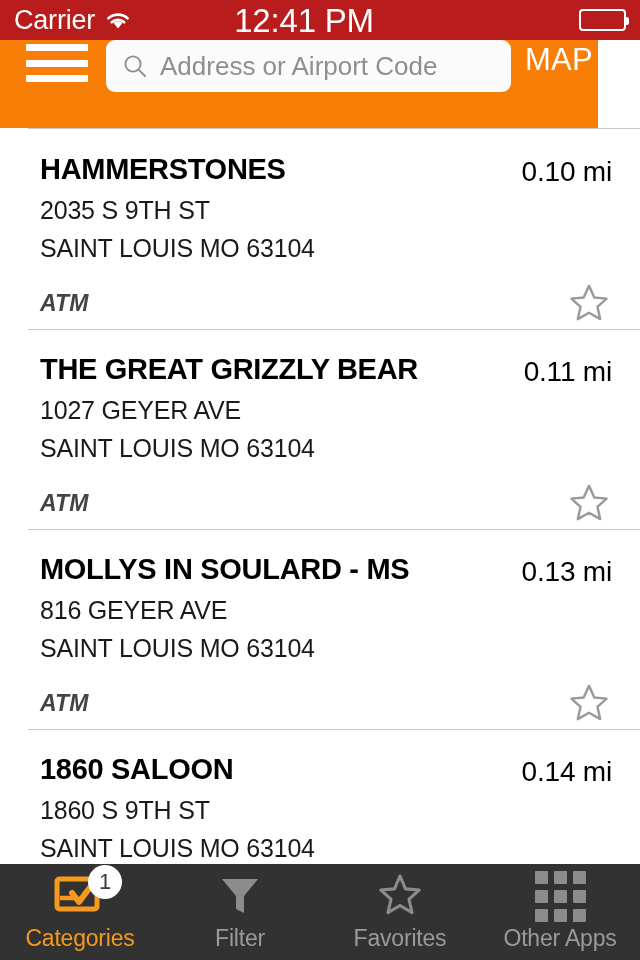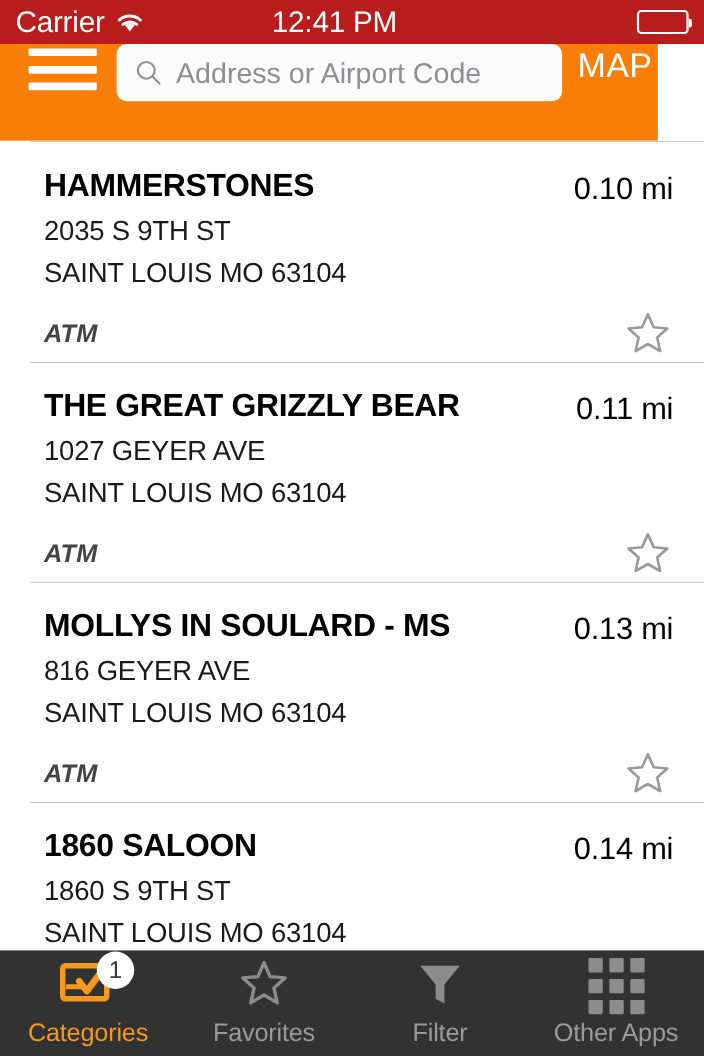--- a/index.html
+++ b/index.html
@@ -56,7 +56,7 @@
   }
   .clock-text {
     color: #ffffff;
-    font-size: 27px;
+    font-size: 33px;
     letter-spacing: -0.2px;
     line-height: 1;
   }

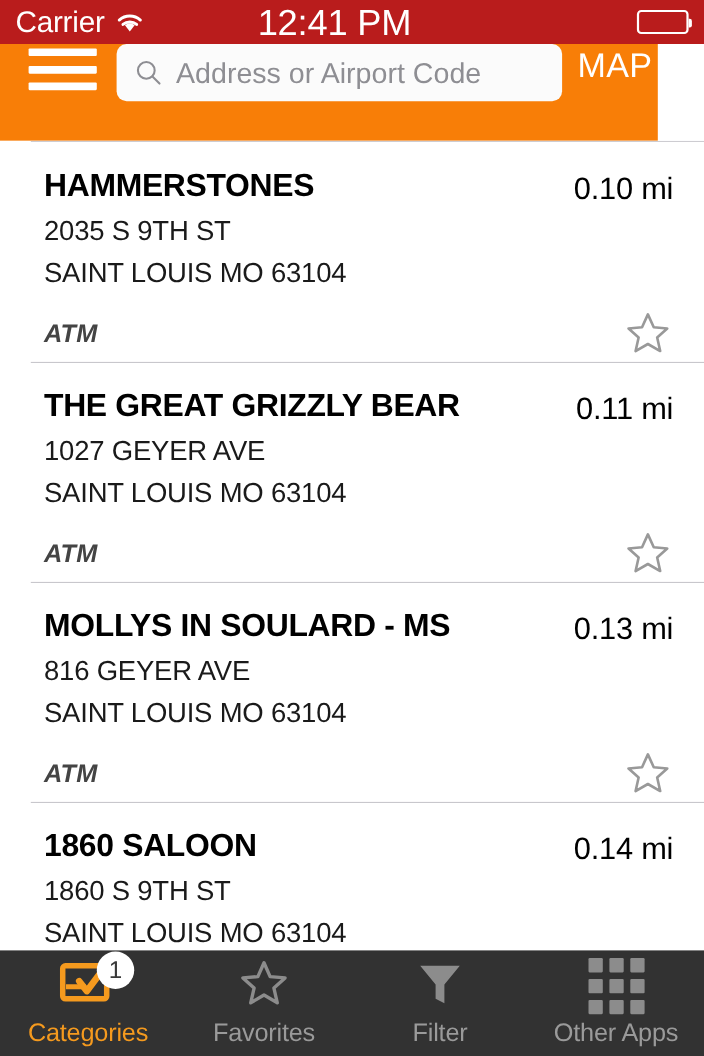--- a/index.html
+++ b/index.html
@@ -439,23 +439,23 @@
     <div class="tab">
       <div class="tab-icon-slot">
         <span>
+          <svg width="46" height="44" viewBox="0 0 46 44" aria-hidden="true">
+            <path d="M5 6 L41 6 L27 23 L27 40 L19 36 L19 23 Z" fill="#8c8c8c"></path>
+          </svg>
+        </span>
+      </div>
+      <div class="tab-label">Filter</div>
+    </div>
+
+    <div class="tab">
+      <div class="tab-icon-slot">
+        <span>
           <svg width="48" height="46" viewBox="0 0 24 24" aria-hidden="true">
             <path d="M12 2.2 L14.9 8.8 L22 9.4 L16.7 14.2 L18.3 21.2 L12 17.5 L5.7 21.2 L7.3 14.2 L2 9.4 L9.1 8.8 Z" fill="none" stroke="#8c8c8c" stroke-width="1.6" stroke-linejoin="round"></path>
           </svg>
         </span>
       </div>
       <div class="tab-label">Favorites</div>
-    </div>
-
-    <div class="tab">
-      <div class="tab-icon-slot">
-        <span>
-          <svg width="46" height="44" viewBox="0 0 46 44" aria-hidden="true">
-            <path d="M5 6 L41 6 L27 23 L27 40 L19 36 L19 23 Z" fill="#8c8c8c"></path>
-          </svg>
-        </span>
-      </div>
-      <div class="tab-label">Filter</div>
     </div>
 
     <div class="tab">

